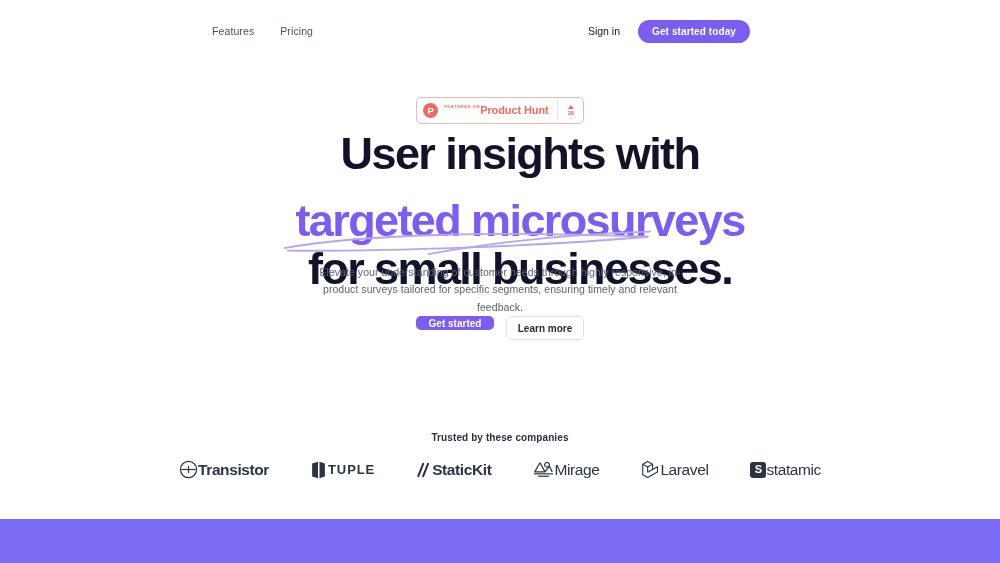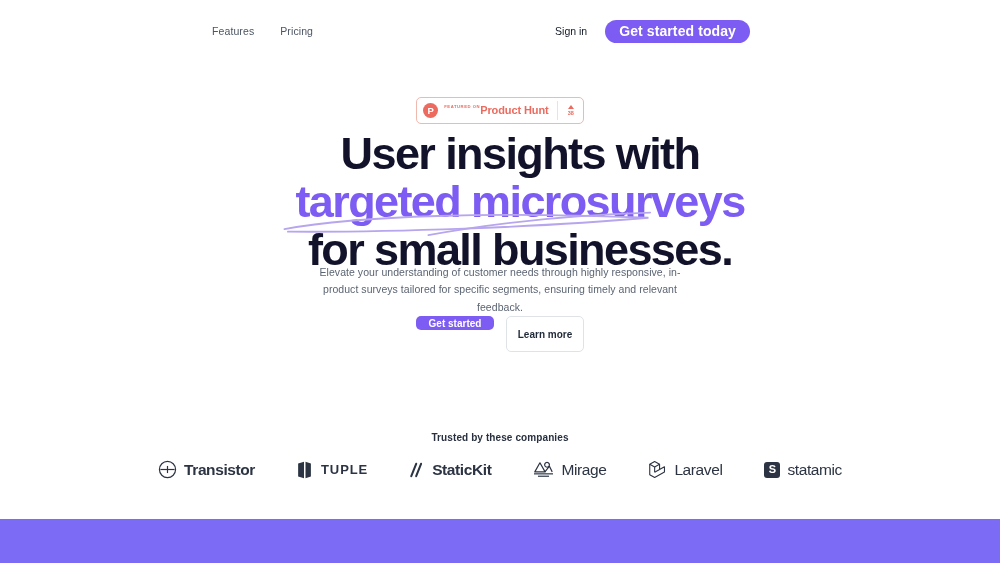--- a/index.html
+++ b/index.html
@@ -61,7 +61,7 @@
     padding: 0 14px;
     background: #7c5cf2;
     color: #ffffff;
-    font-size: 14px;
+    font-size: 10px;
     font-weight: 600;
     border-radius: 999px;
     border: none;

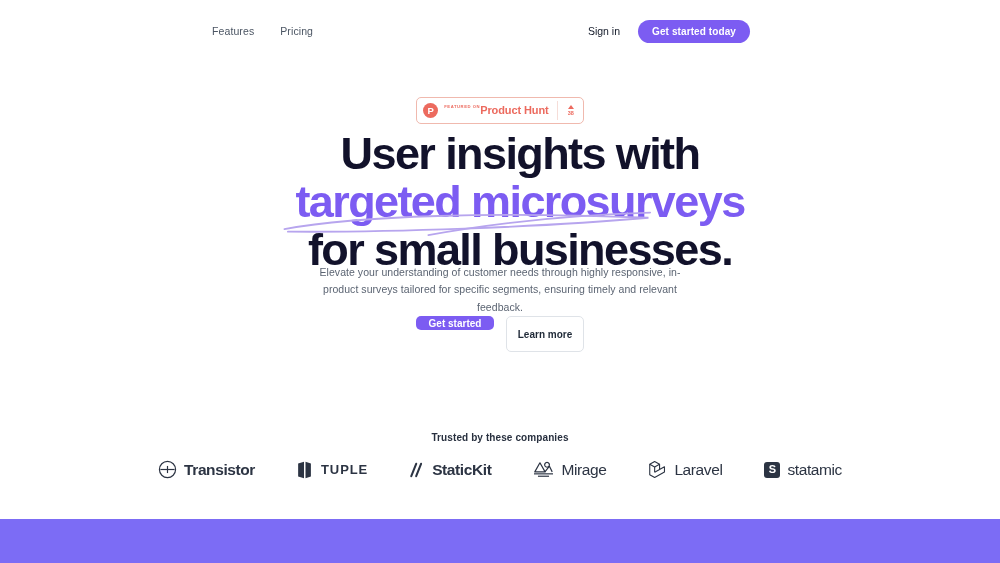--- a/index.html
+++ b/index.html
@@ -151,6 +151,7 @@
     display: inline-block;
     color: #7c5cf2;
     white-space: nowrap;
+    margin-top: 19px;
   }
   .hl .swoosh {
     position: absolute;

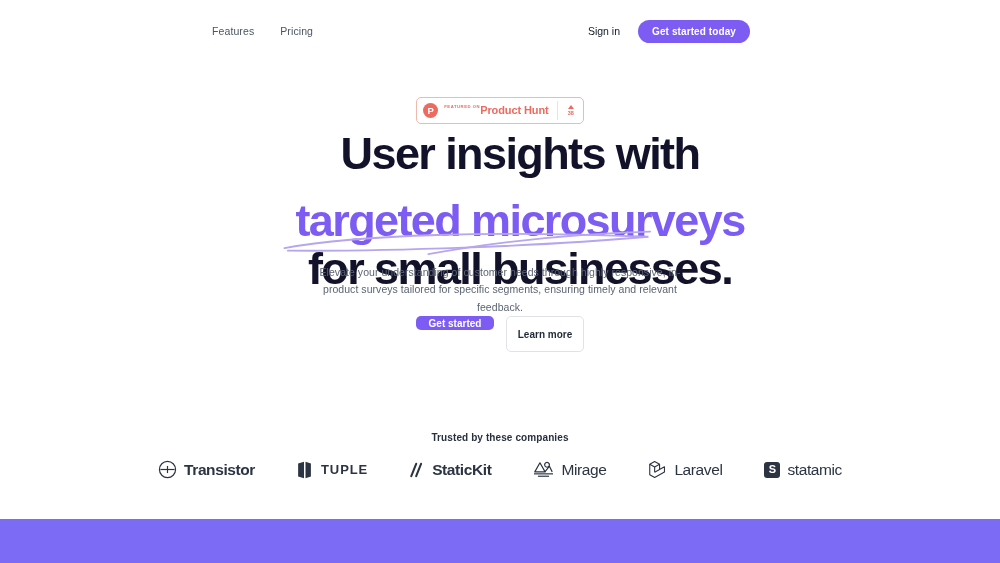--- a/index.html
+++ b/index.html
@@ -204,7 +204,7 @@
     align-items: center;
     justify-content: center;
     width: 78px;
-    height: 36px;
+    height: 24px;
     background: #fff;
     color: #1f2937;
     font-size: 10px;

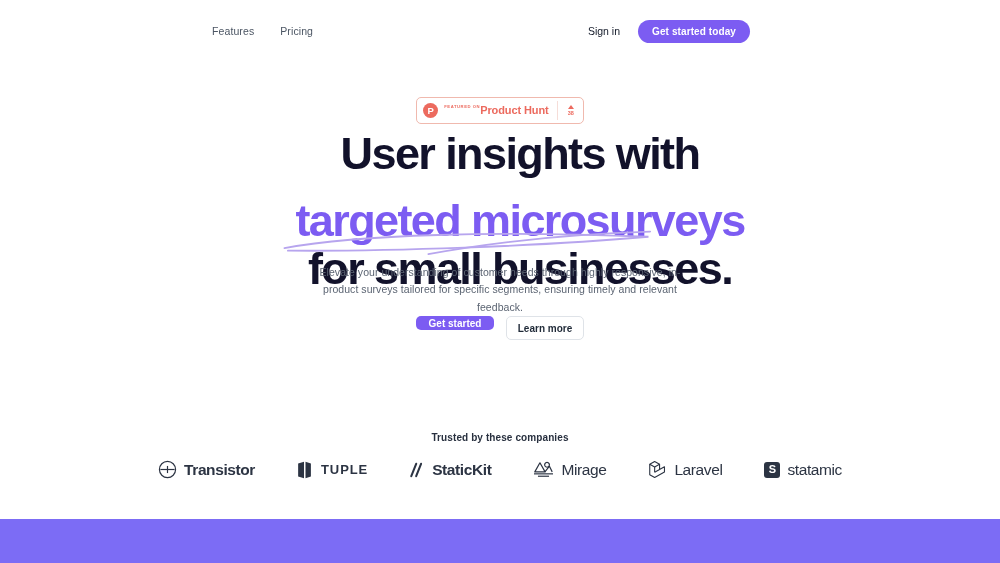--- a/index.html
+++ b/index.html
@@ -238,7 +238,6 @@
   .logo {
     display: flex;
     align-items: center;
-    gap: 7px;
     color: #2c3443;
   }
   .logo-name {

